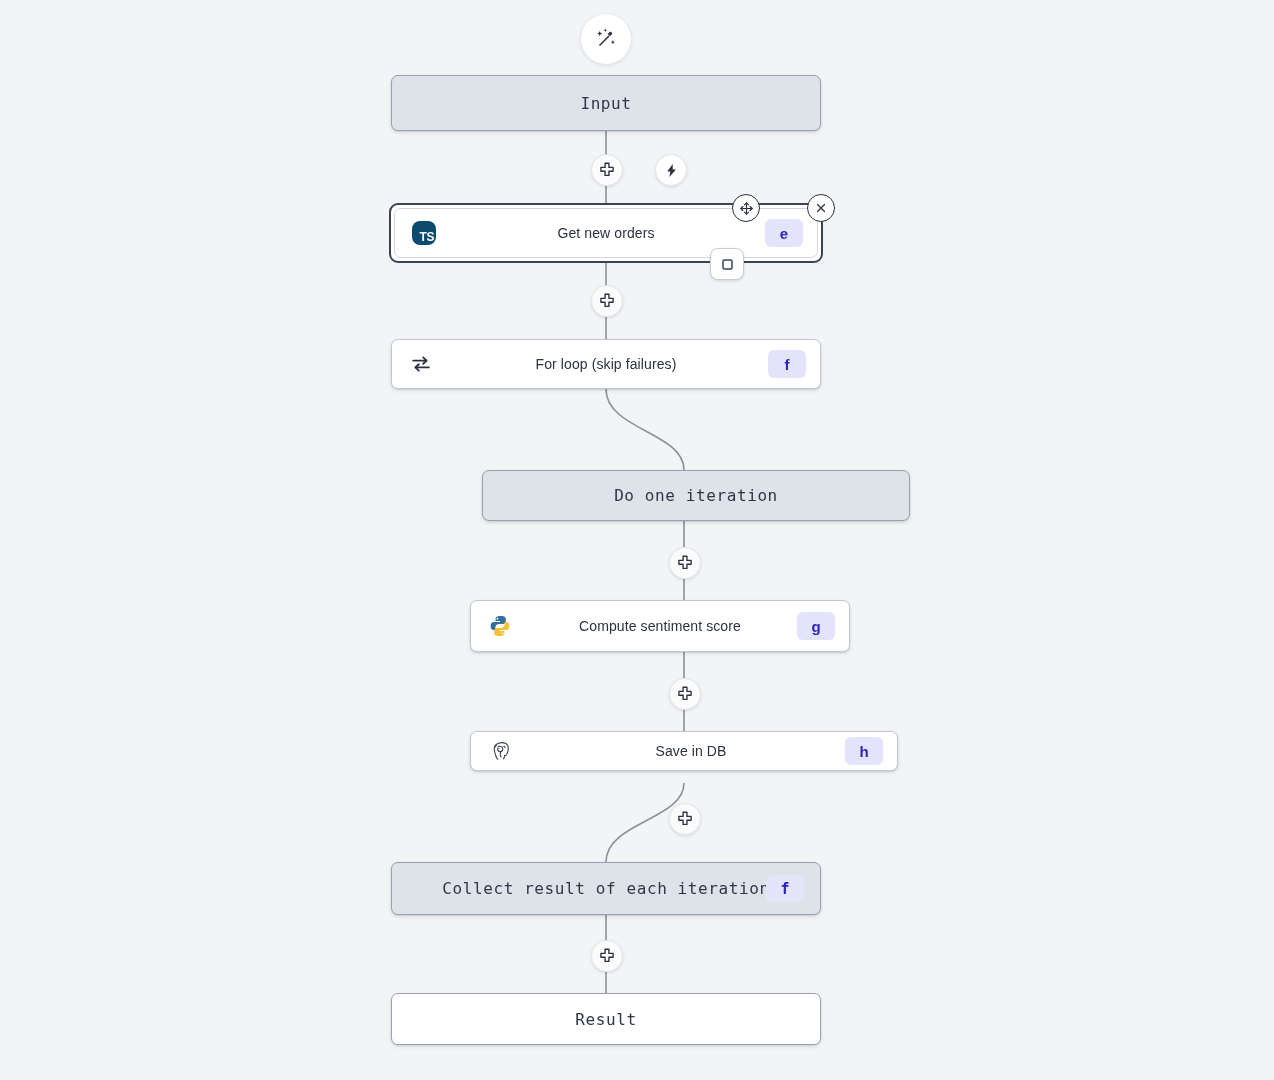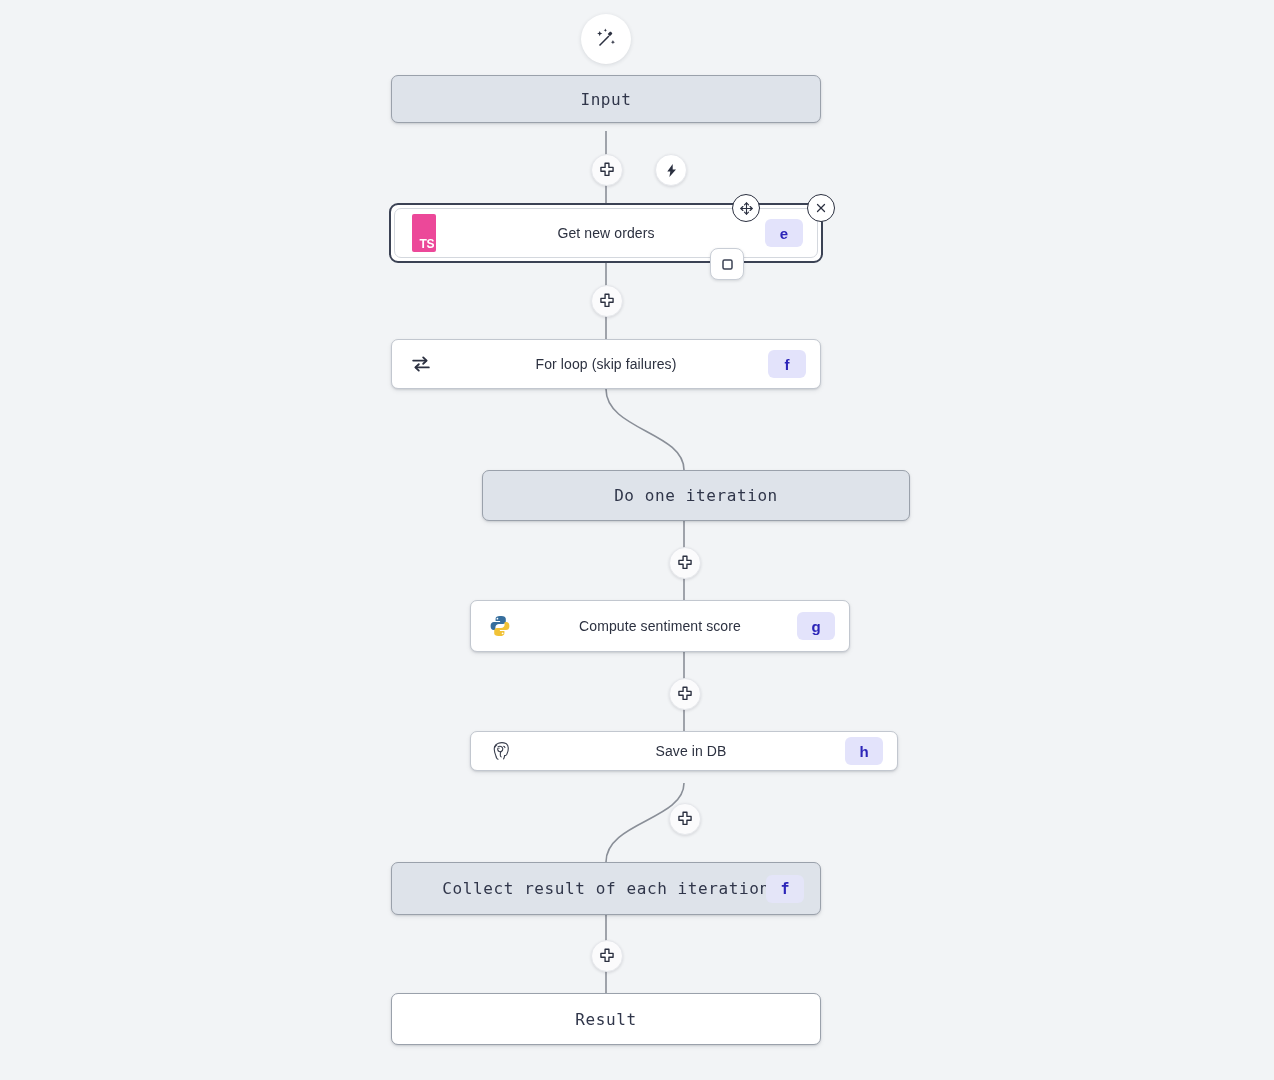--- a/index.html
+++ b/index.html
@@ -222,7 +222,7 @@
     </svg>
   </div>
 
-  <div class="node frame" style="left:391px; top:75px; width:430px; height:48px;">
+  <div class="node frame" style="left:391px; top:75px; width:430px; height:56px;">
     <span class="node-label mono">Input</span>
   </div>
 

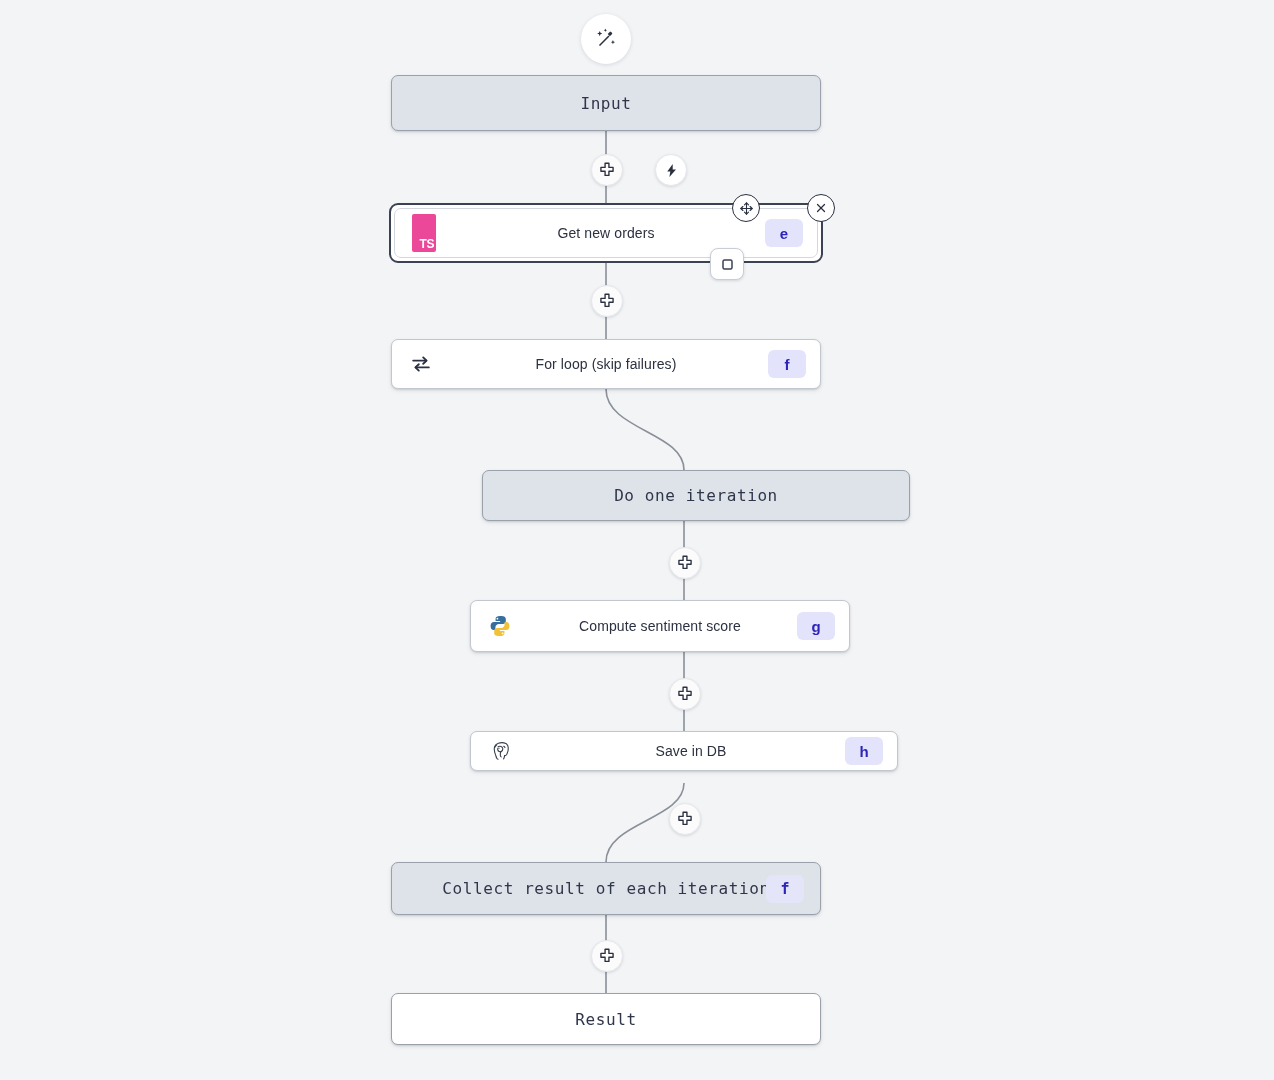--- a/index.html
+++ b/index.html
@@ -182,9 +182,9 @@
 
   .ts-icon {
     width: 24px;
-    height: 38px;
-    border-radius: 2px;
-    background: #ec4899;
+    height: 24px;
+    border-radius: 8px;
+    background: #0c4a6e;
     color: #ffffff;
     font-size: 12px;
     font-weight: bold;

